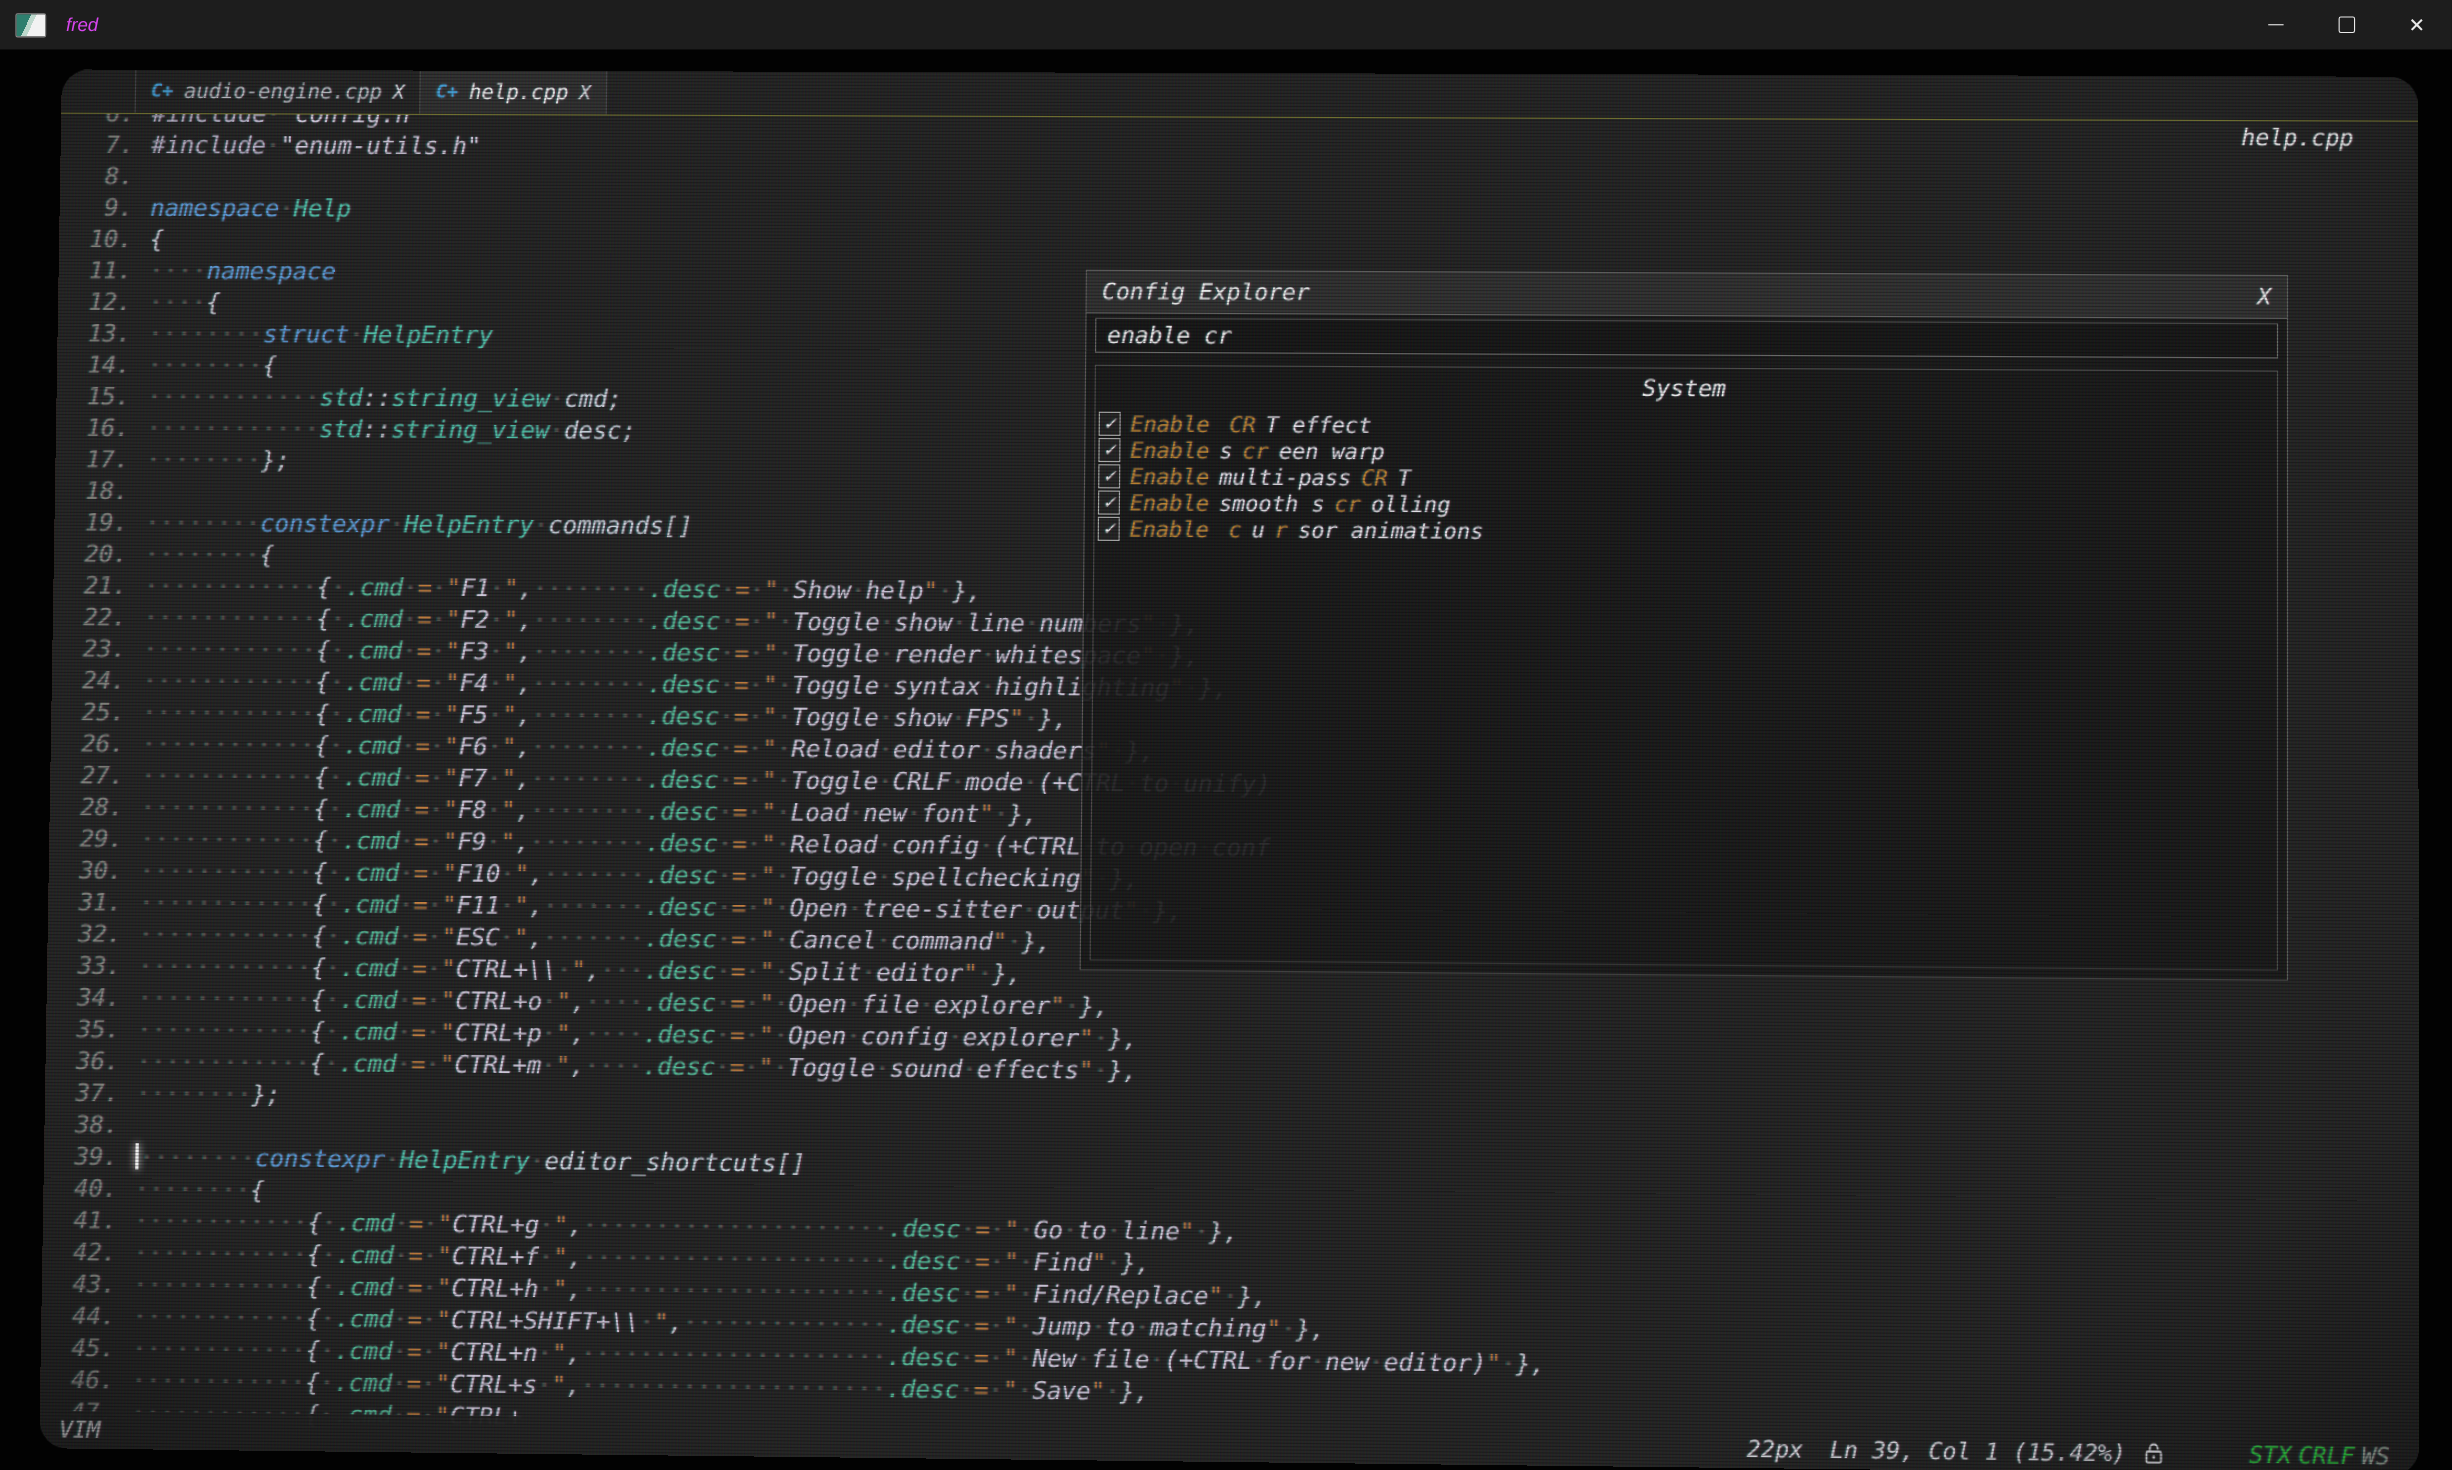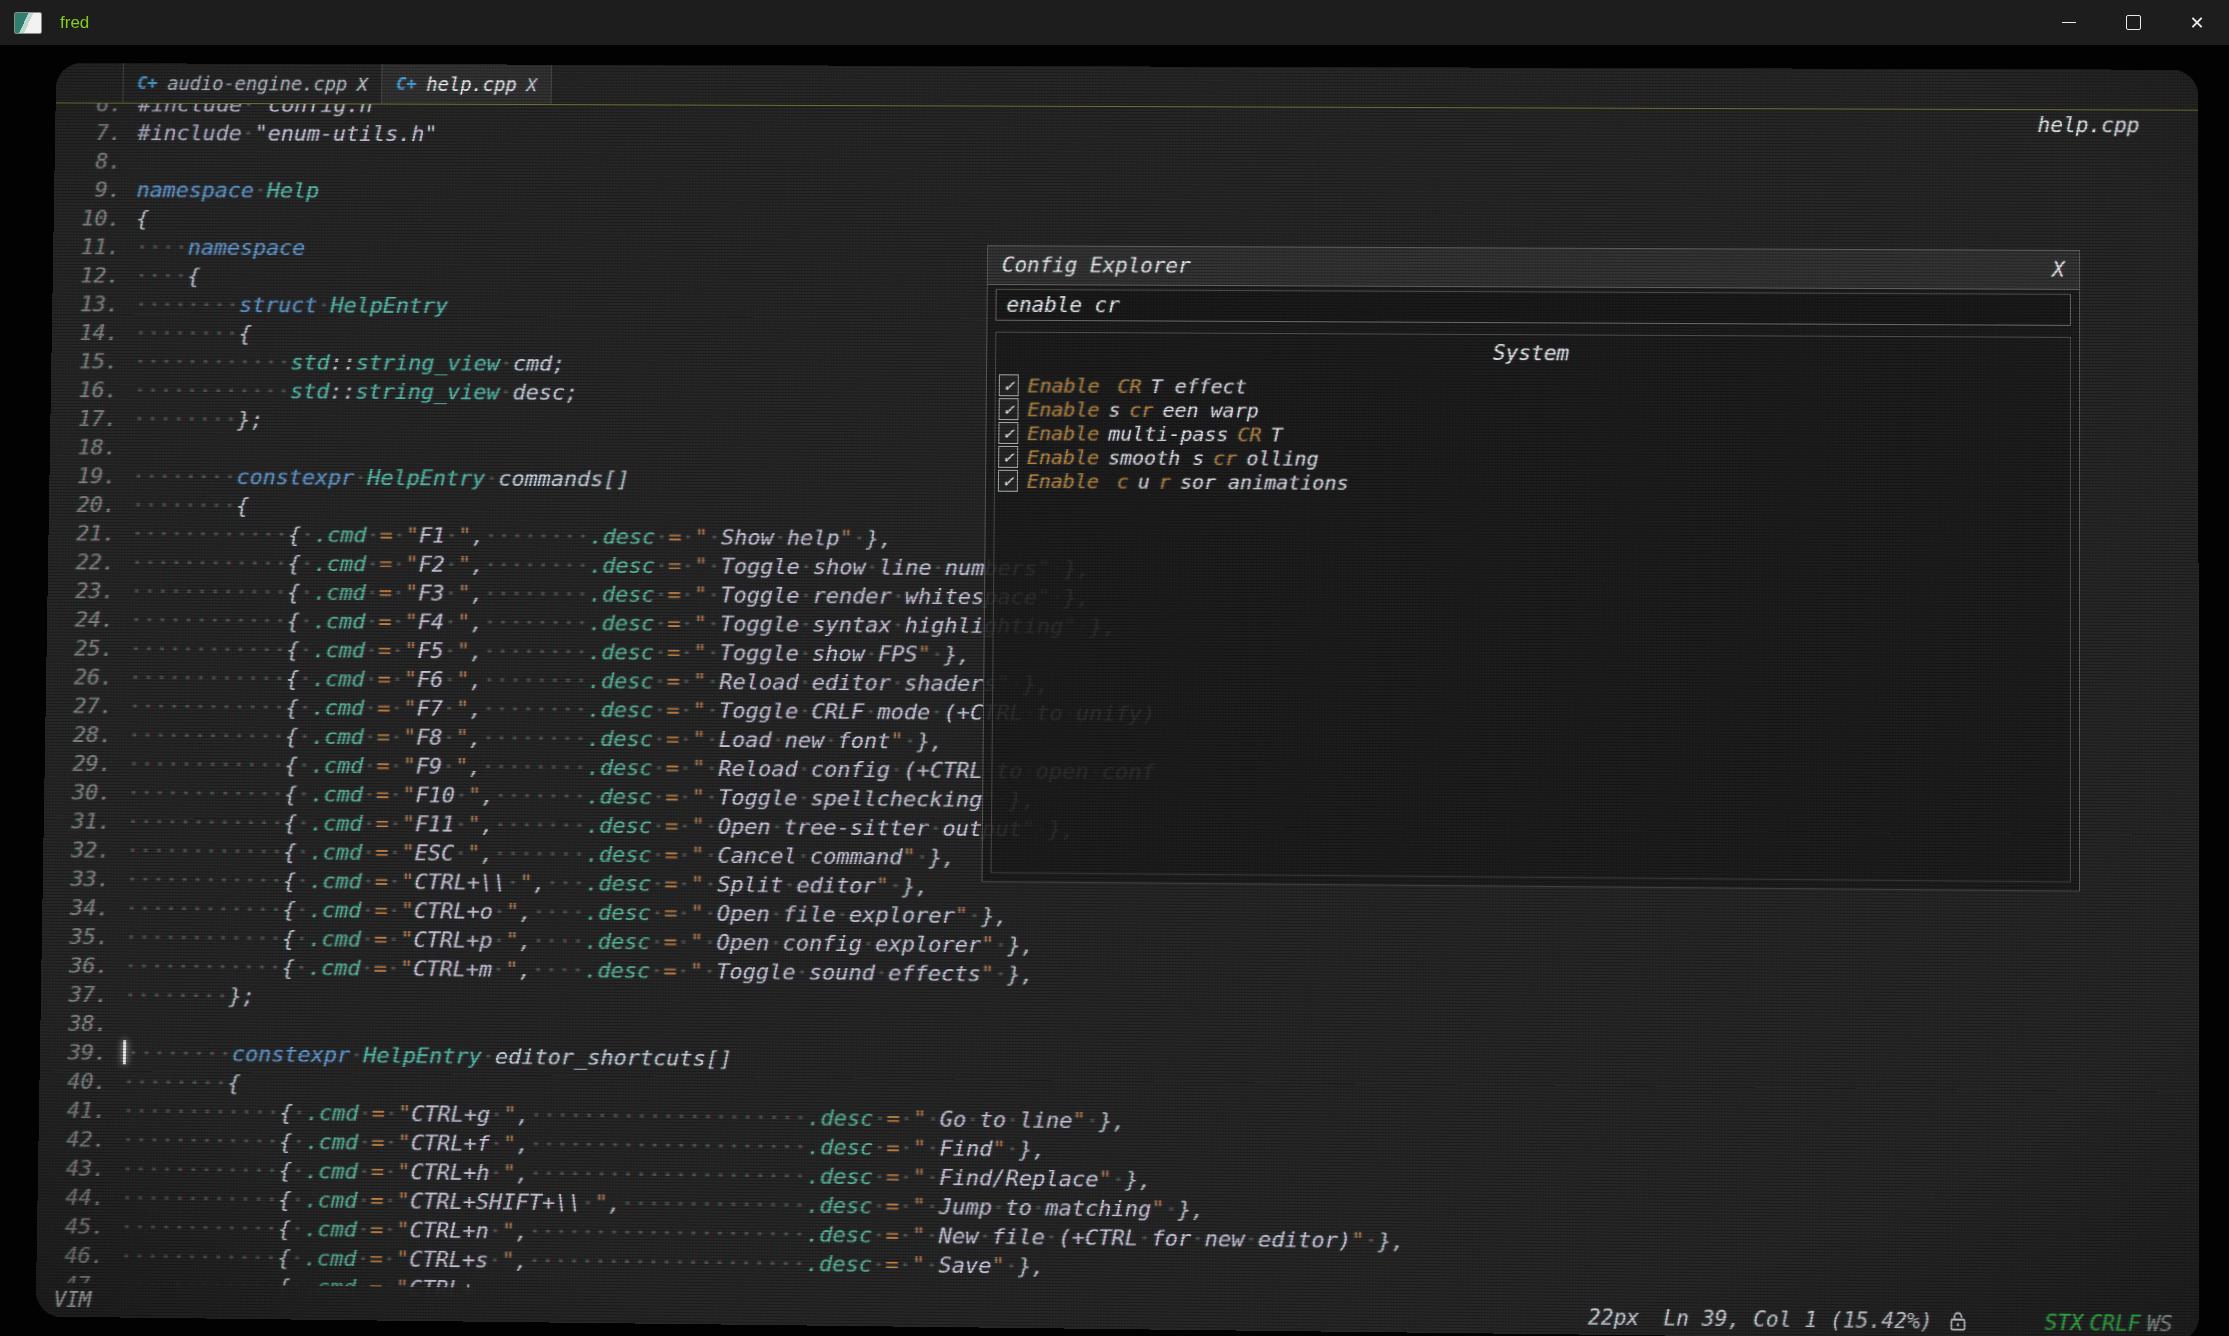--- a/index.html
+++ b/index.html
@@ -12,7 +12,7 @@
             font-family:"Liberation Sans",sans-serif;}
   .app-ico{width:26px;height:20px;margin:0 18px 0 14px;border:1px solid #8a8a8a;border-radius:2px;
            background:linear-gradient(115deg,#2e7f6e 0 38%,#bcd8cc 38% 52%,#f2f2f2 52% 100%);}
-  .app-title{color:#84cc16;font-size:17px;}
+  .app-title{color:#d946ef;font-size:17px;font-style:italic;}
   .win-btns{margin-left:auto;display:flex;height:100%;}
   .win-btn{width:64px;height:100%;display:flex;align-items:center;justify-content:center;
            color:#eaeaea;font-size:18px;cursor:default;}

